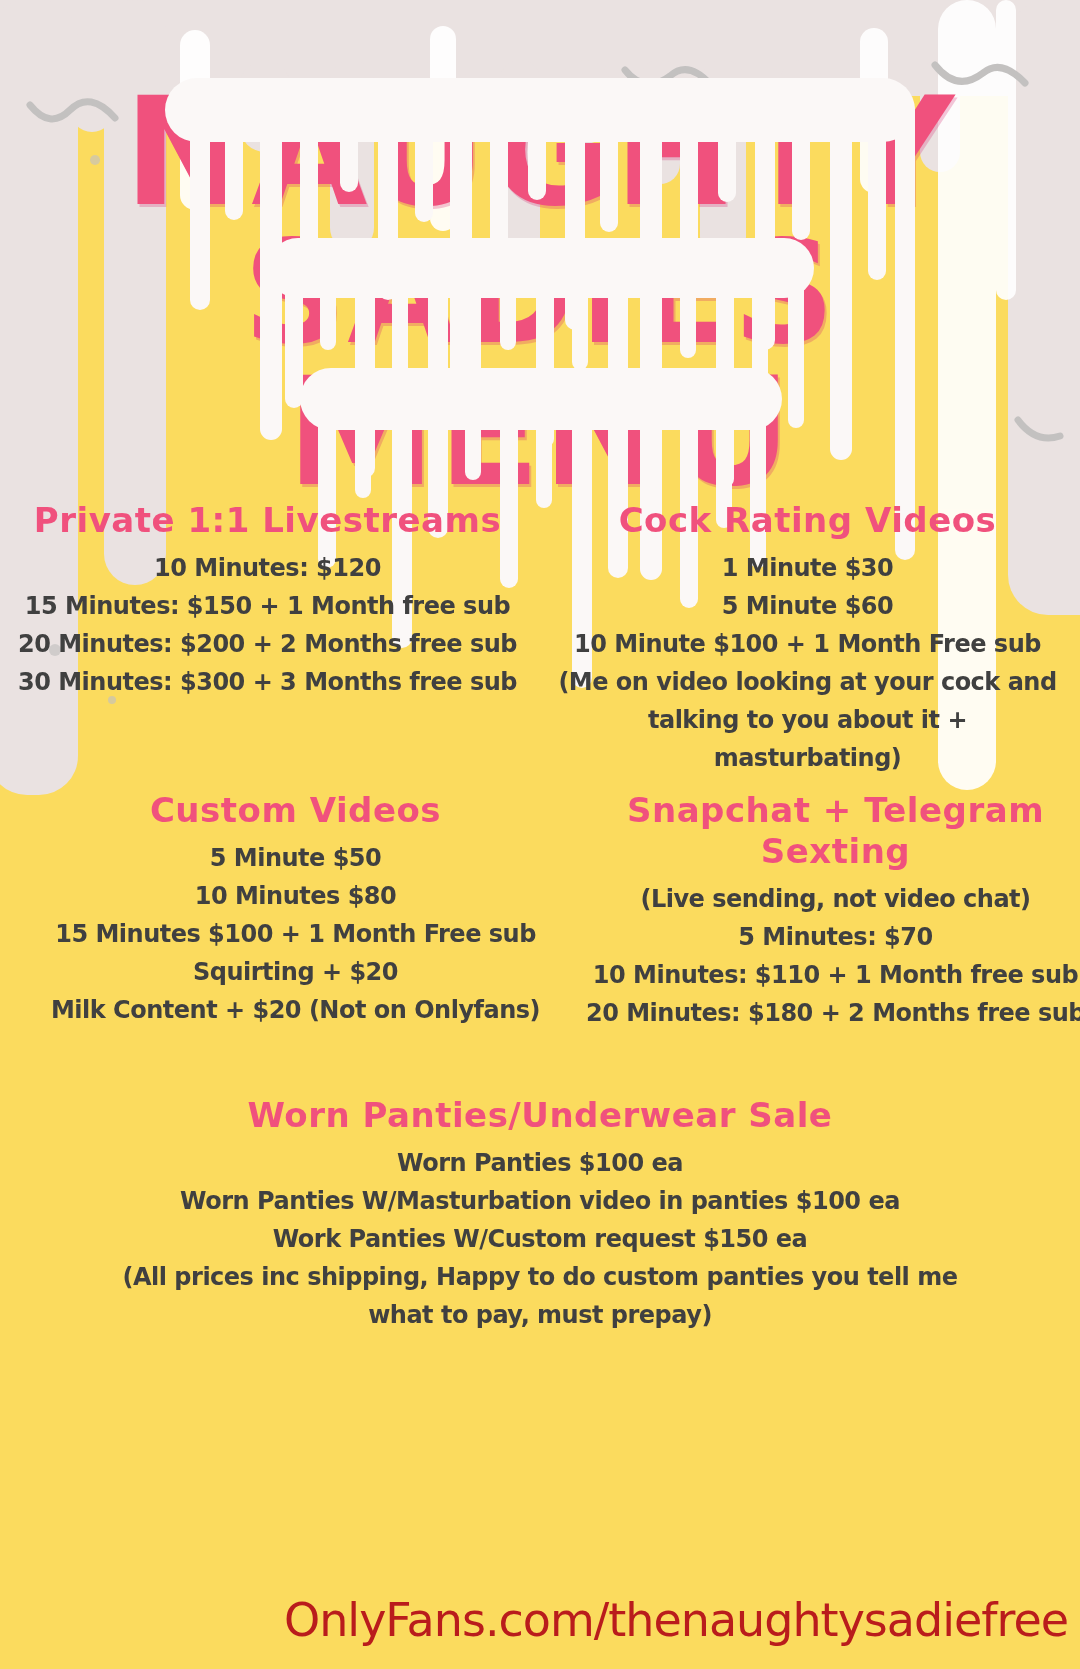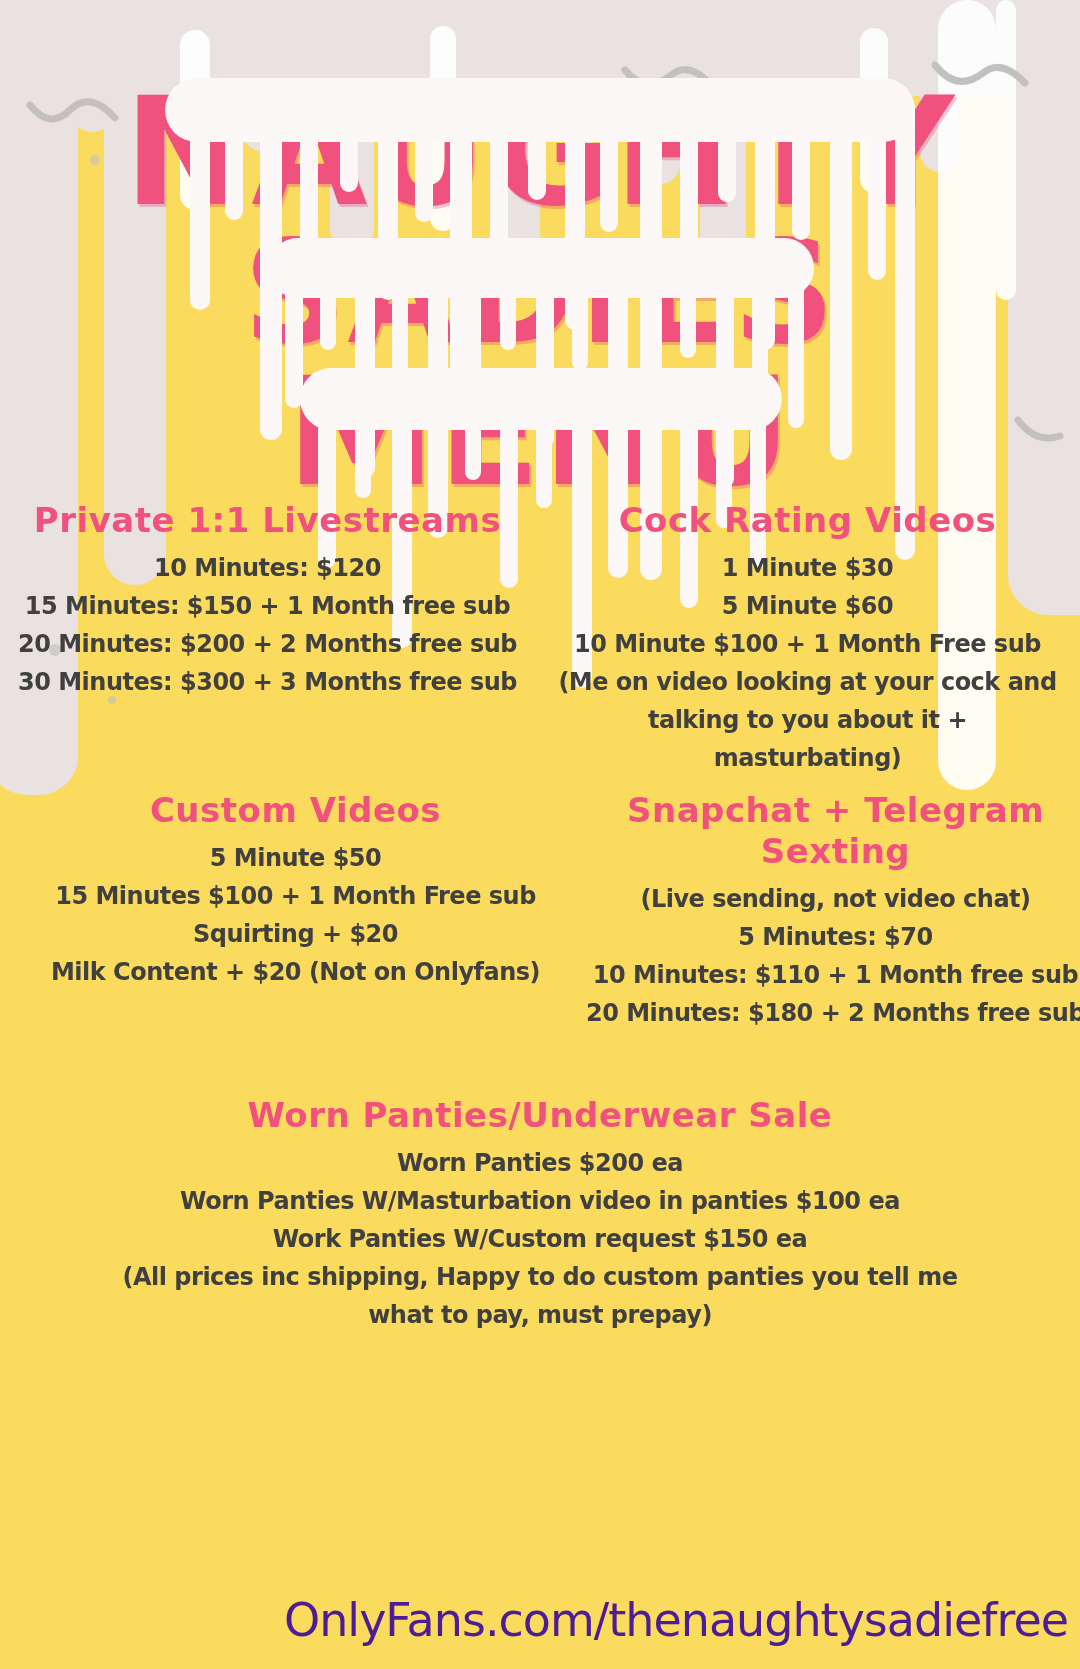--- a/index.html
+++ b/index.html
@@ -174,6 +174,7 @@
     <section>
       <h2>Custom Videos</h2>
       <p class="item">5 Minute $50</p>
+      <p class="item">10 Minutes $80</p>
       <p class="item">15 Minutes $100 + 1 Month Free sub</p>
       <p class="item">Squirting + $20</p>
       <p class="item">Milk Content + $20 (Not on Onlyfans)</p>

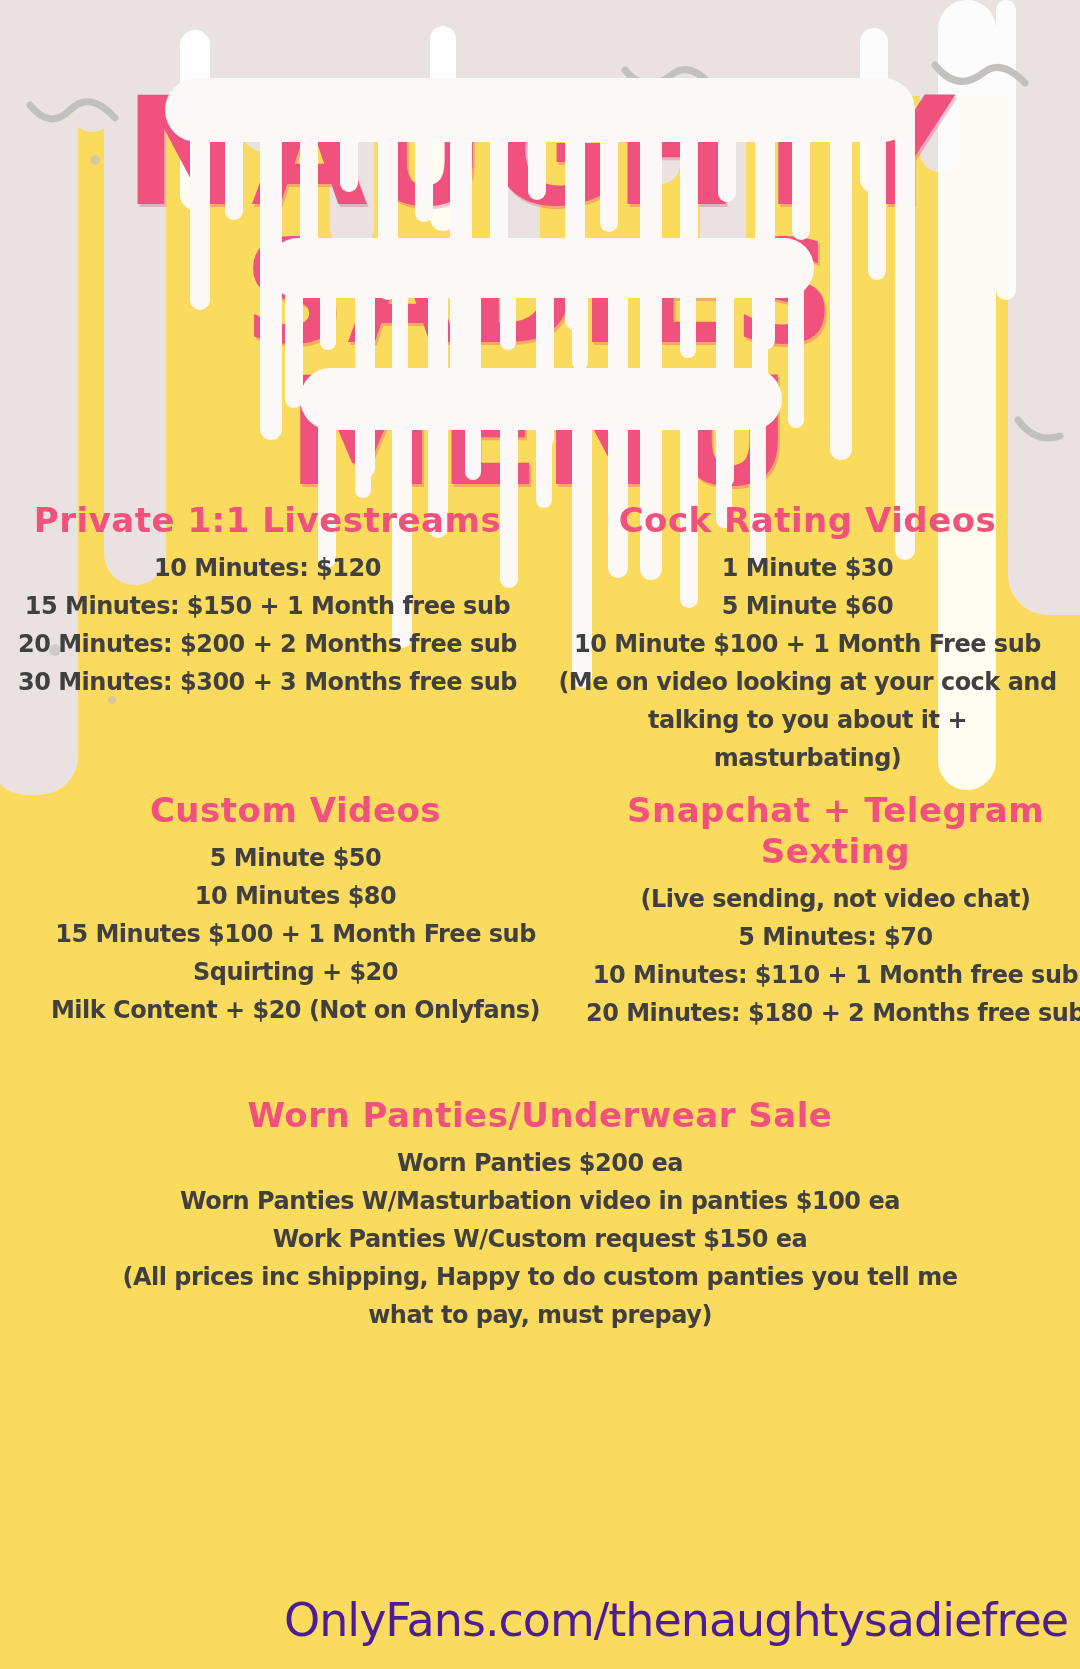--- a/index.html
+++ b/index.html
@@ -190,7 +190,7 @@
 
   <div class="bottom-section">
     <h2>Worn Panties/Underwear Sale</h2>
-    <p class="item">Worn Panties $200 ea</p>
+    <p class="item">Worn Panties $100 ea</p>
     <p class="item">Worn Panties W/Masturbation video in panties $100 ea</p>
     <p class="item">Work Panties W/Custom request $150 ea</p>
     <p class="item note">(All prices inc shipping, Happy to do custom panties you tell me what to pay, must prepay)</p>

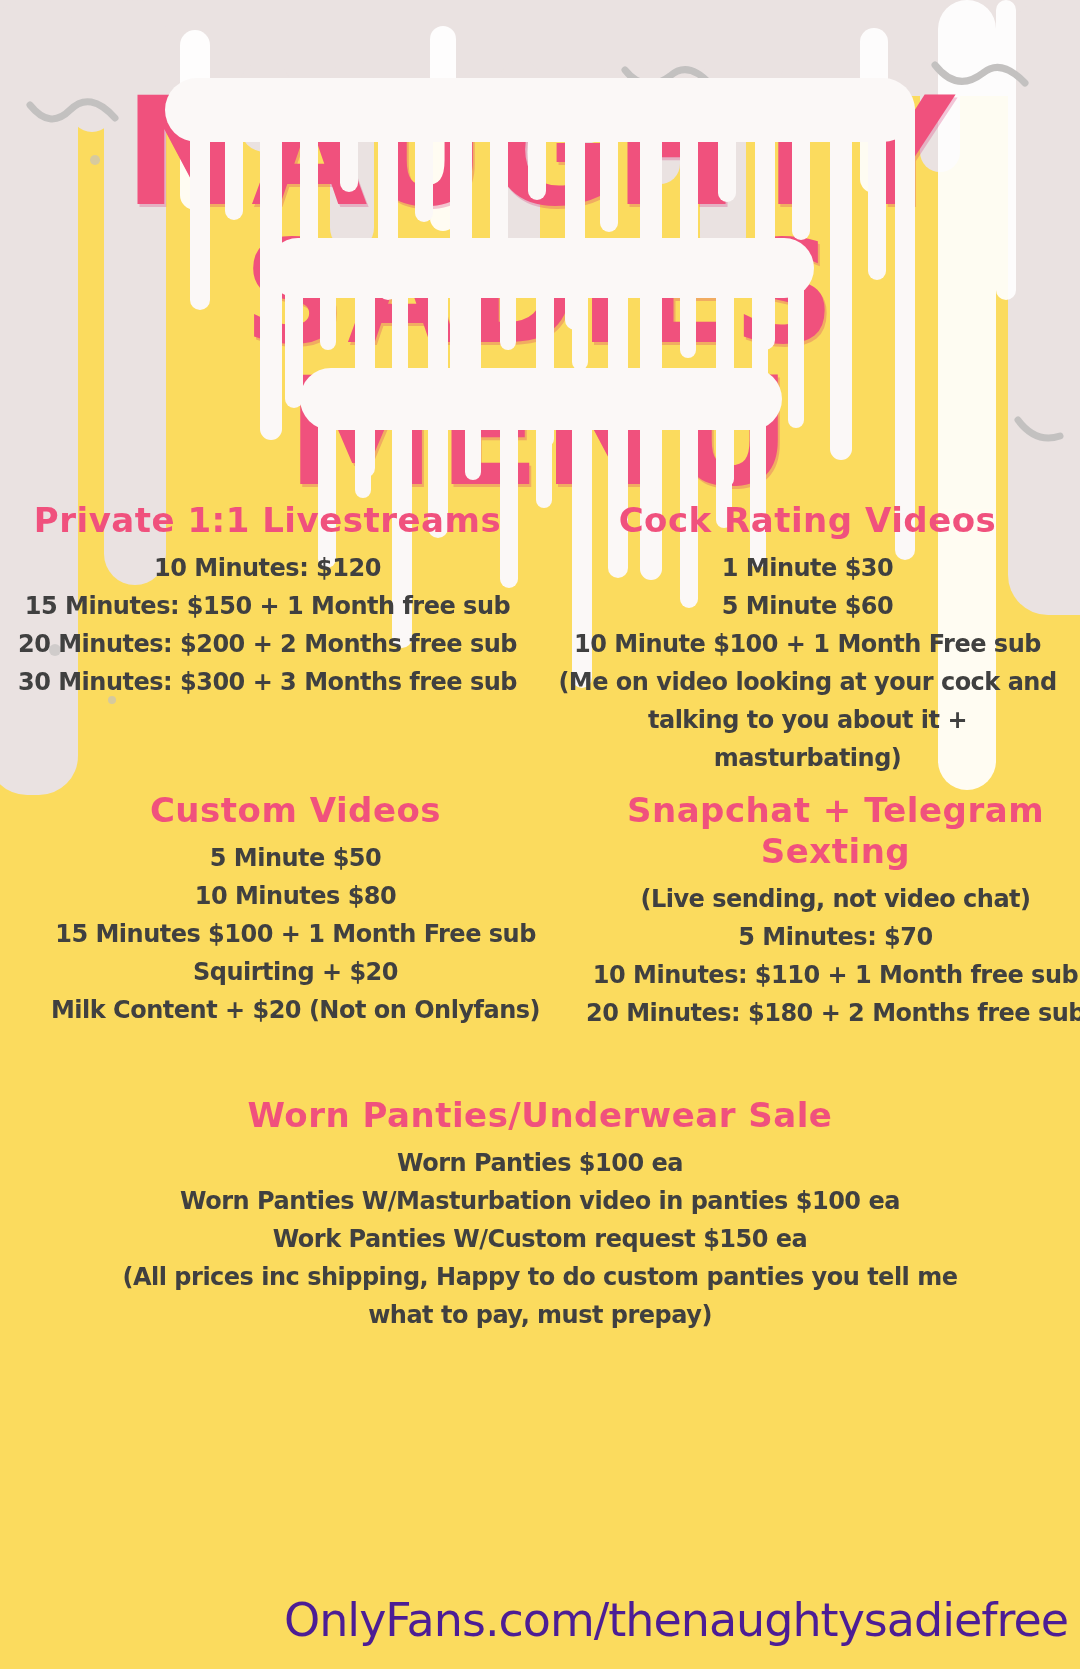--- a/index.html
+++ b/index.html
@@ -37,7 +37,7 @@
   .bottom-section p.item.note{max-width:840px;}
   .footer{
     position:absolute;right:12px;bottom:22px;z-index:4;
-    font-size:46px;color:#4c1d95;letter-spacing:-1px;
+    font-size:46px;color:#b91c1c;letter-spacing:-1px;
   }
 </style>
 </head>

